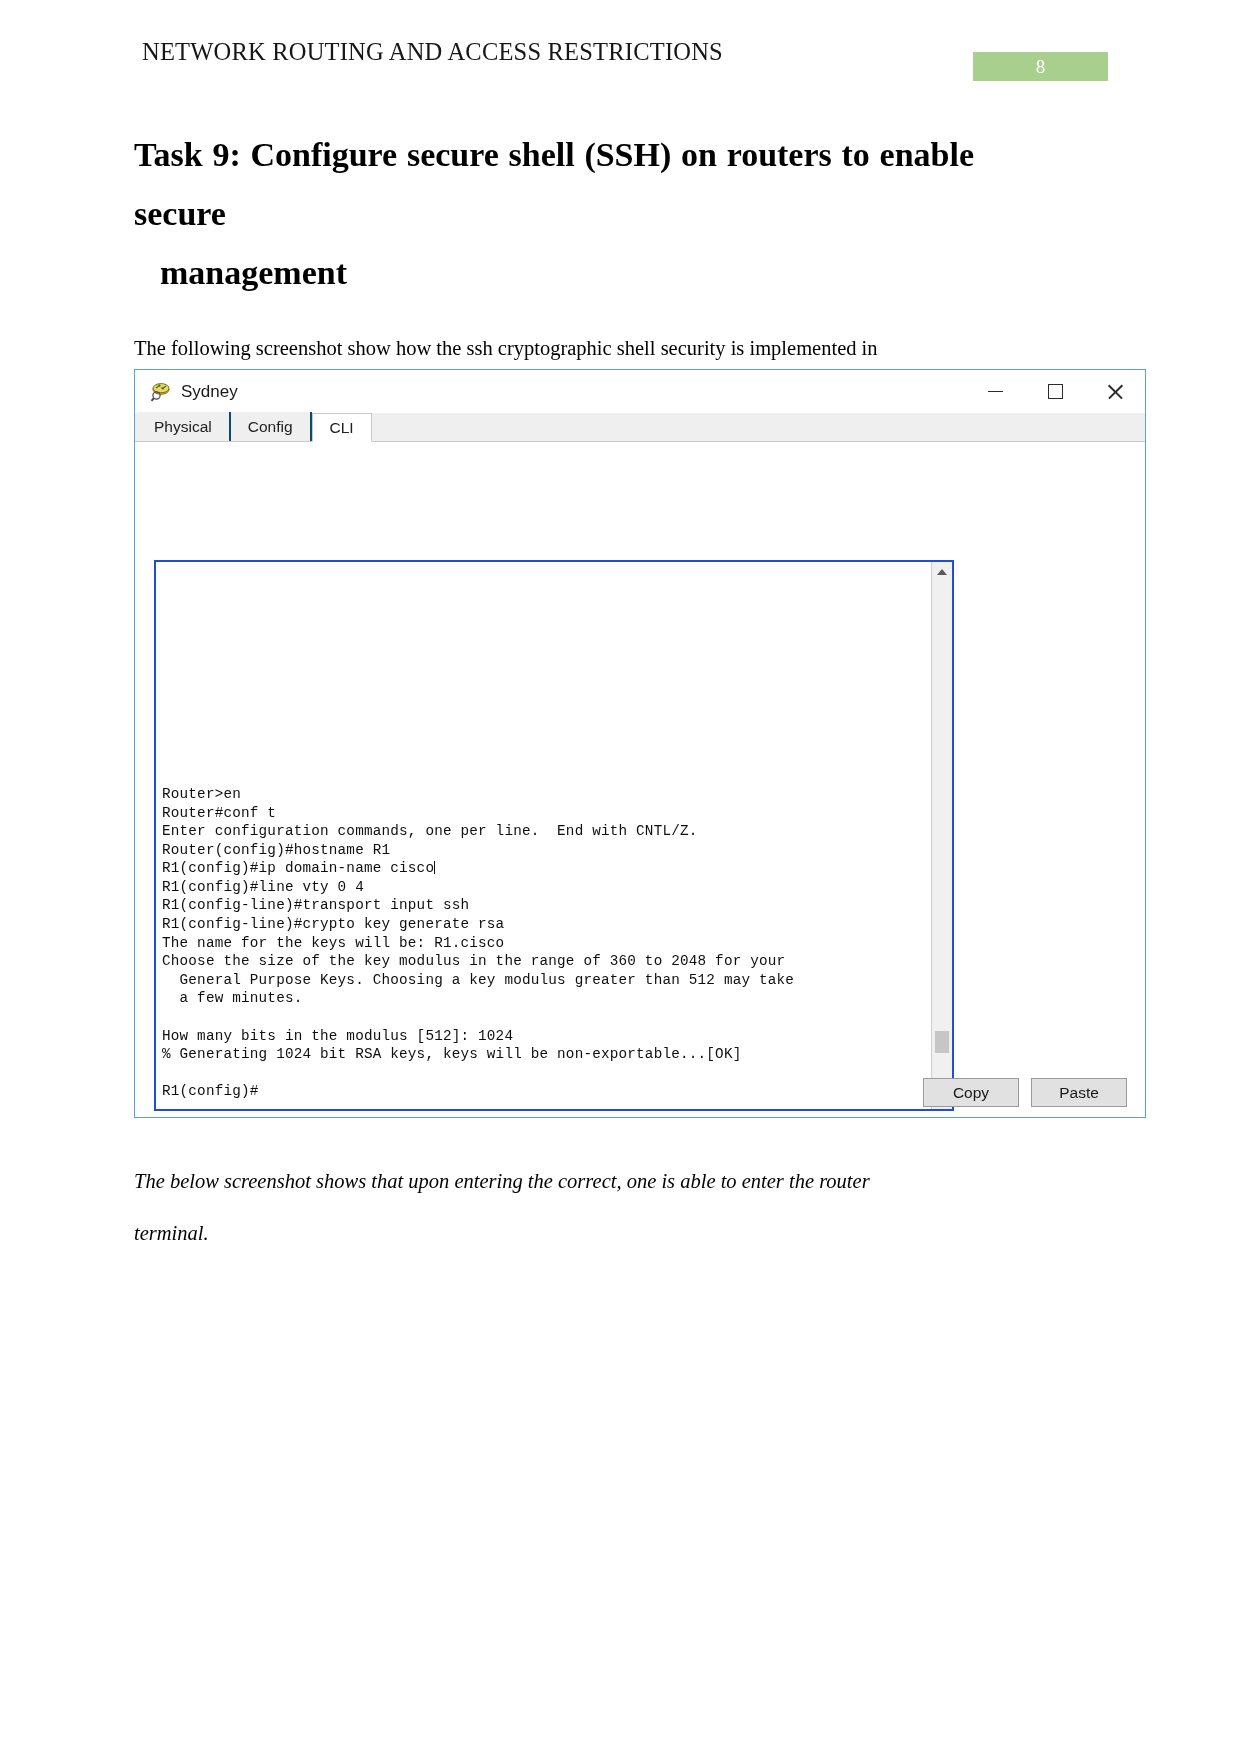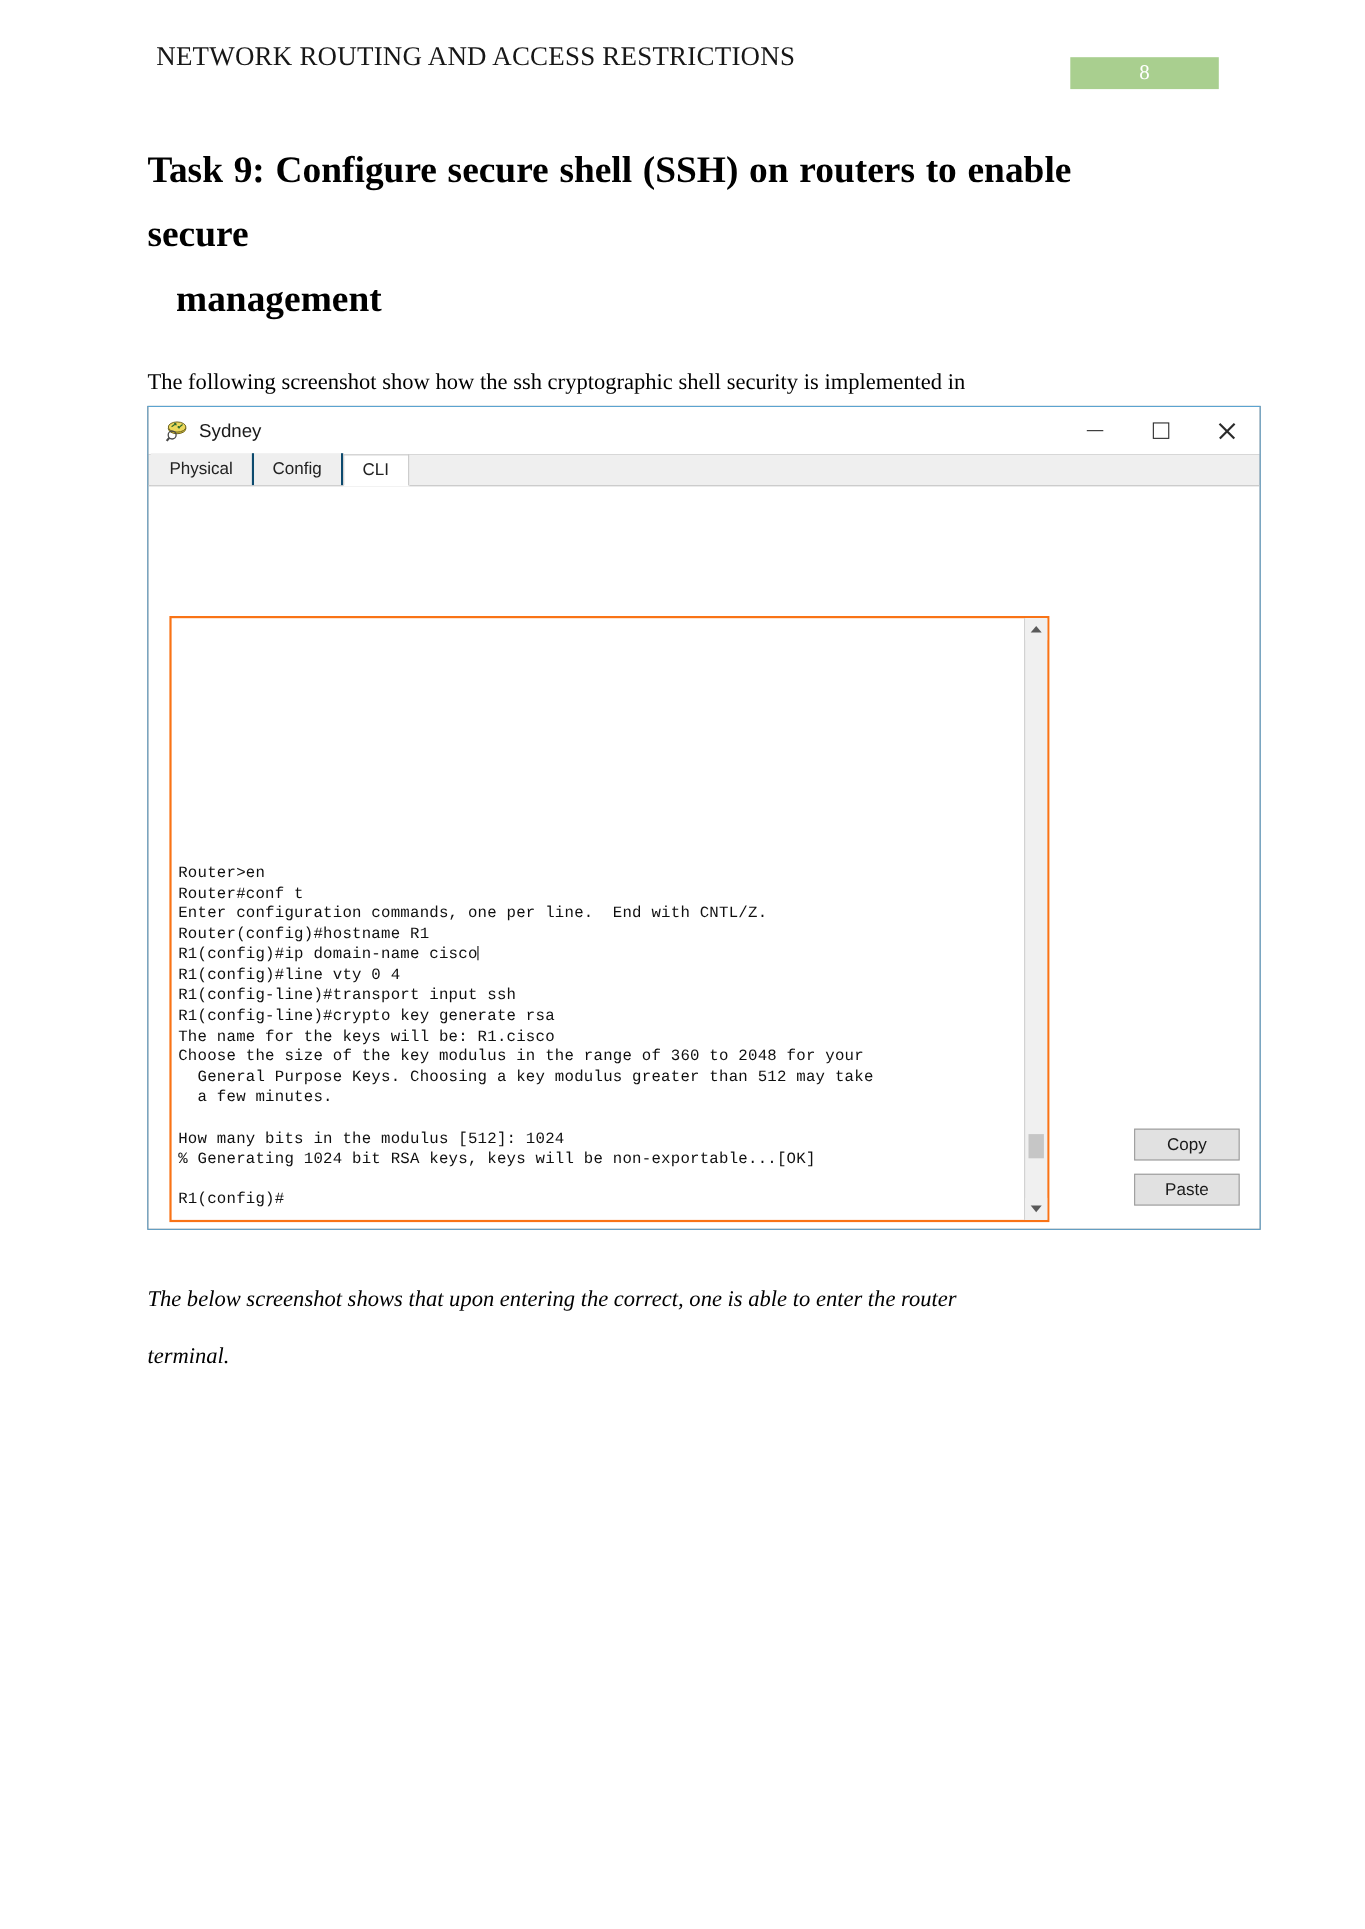--- a/index.html
+++ b/index.html
@@ -93,7 +93,7 @@
     top: 369px;
     width: 1012px;
     height: 749px;
-    background: #737373;
+    background: #be185d;
     border: 1px solid #5ba3d0;
     box-sizing: border-box;
     font-family: "Liberation Sans", sans-serif;

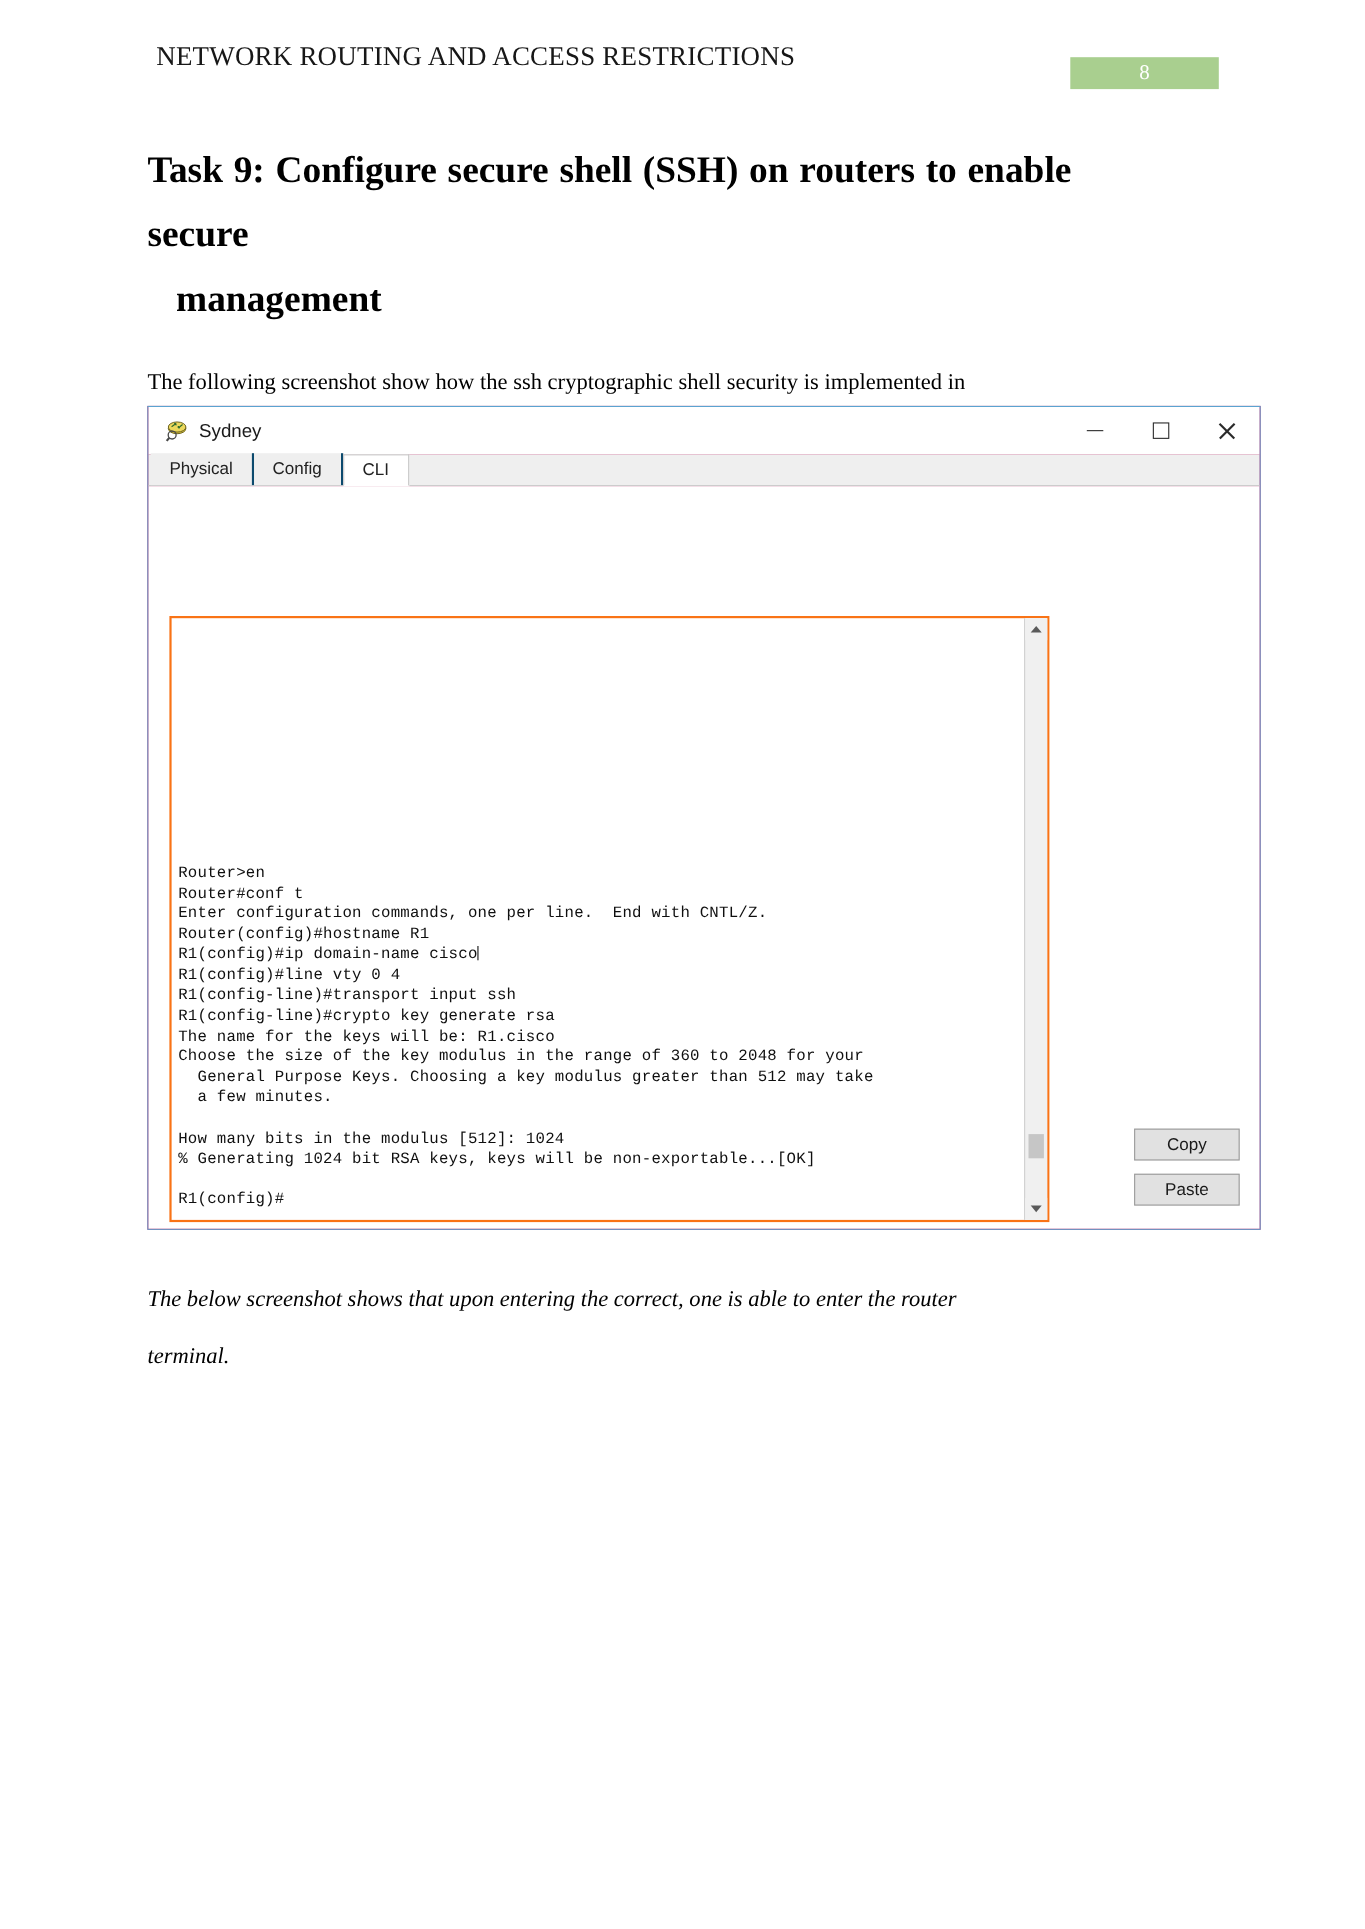--- a/index.html
+++ b/index.html
@@ -219,7 +219,7 @@
     top: 118px;
     width: 800px;
     height: 551px;
-    border: 2px solid #f97316;
+    border: 2px solid #1d4ed8;
     background: #ffffff;
     box-sizing: border-box;
     display: flex;

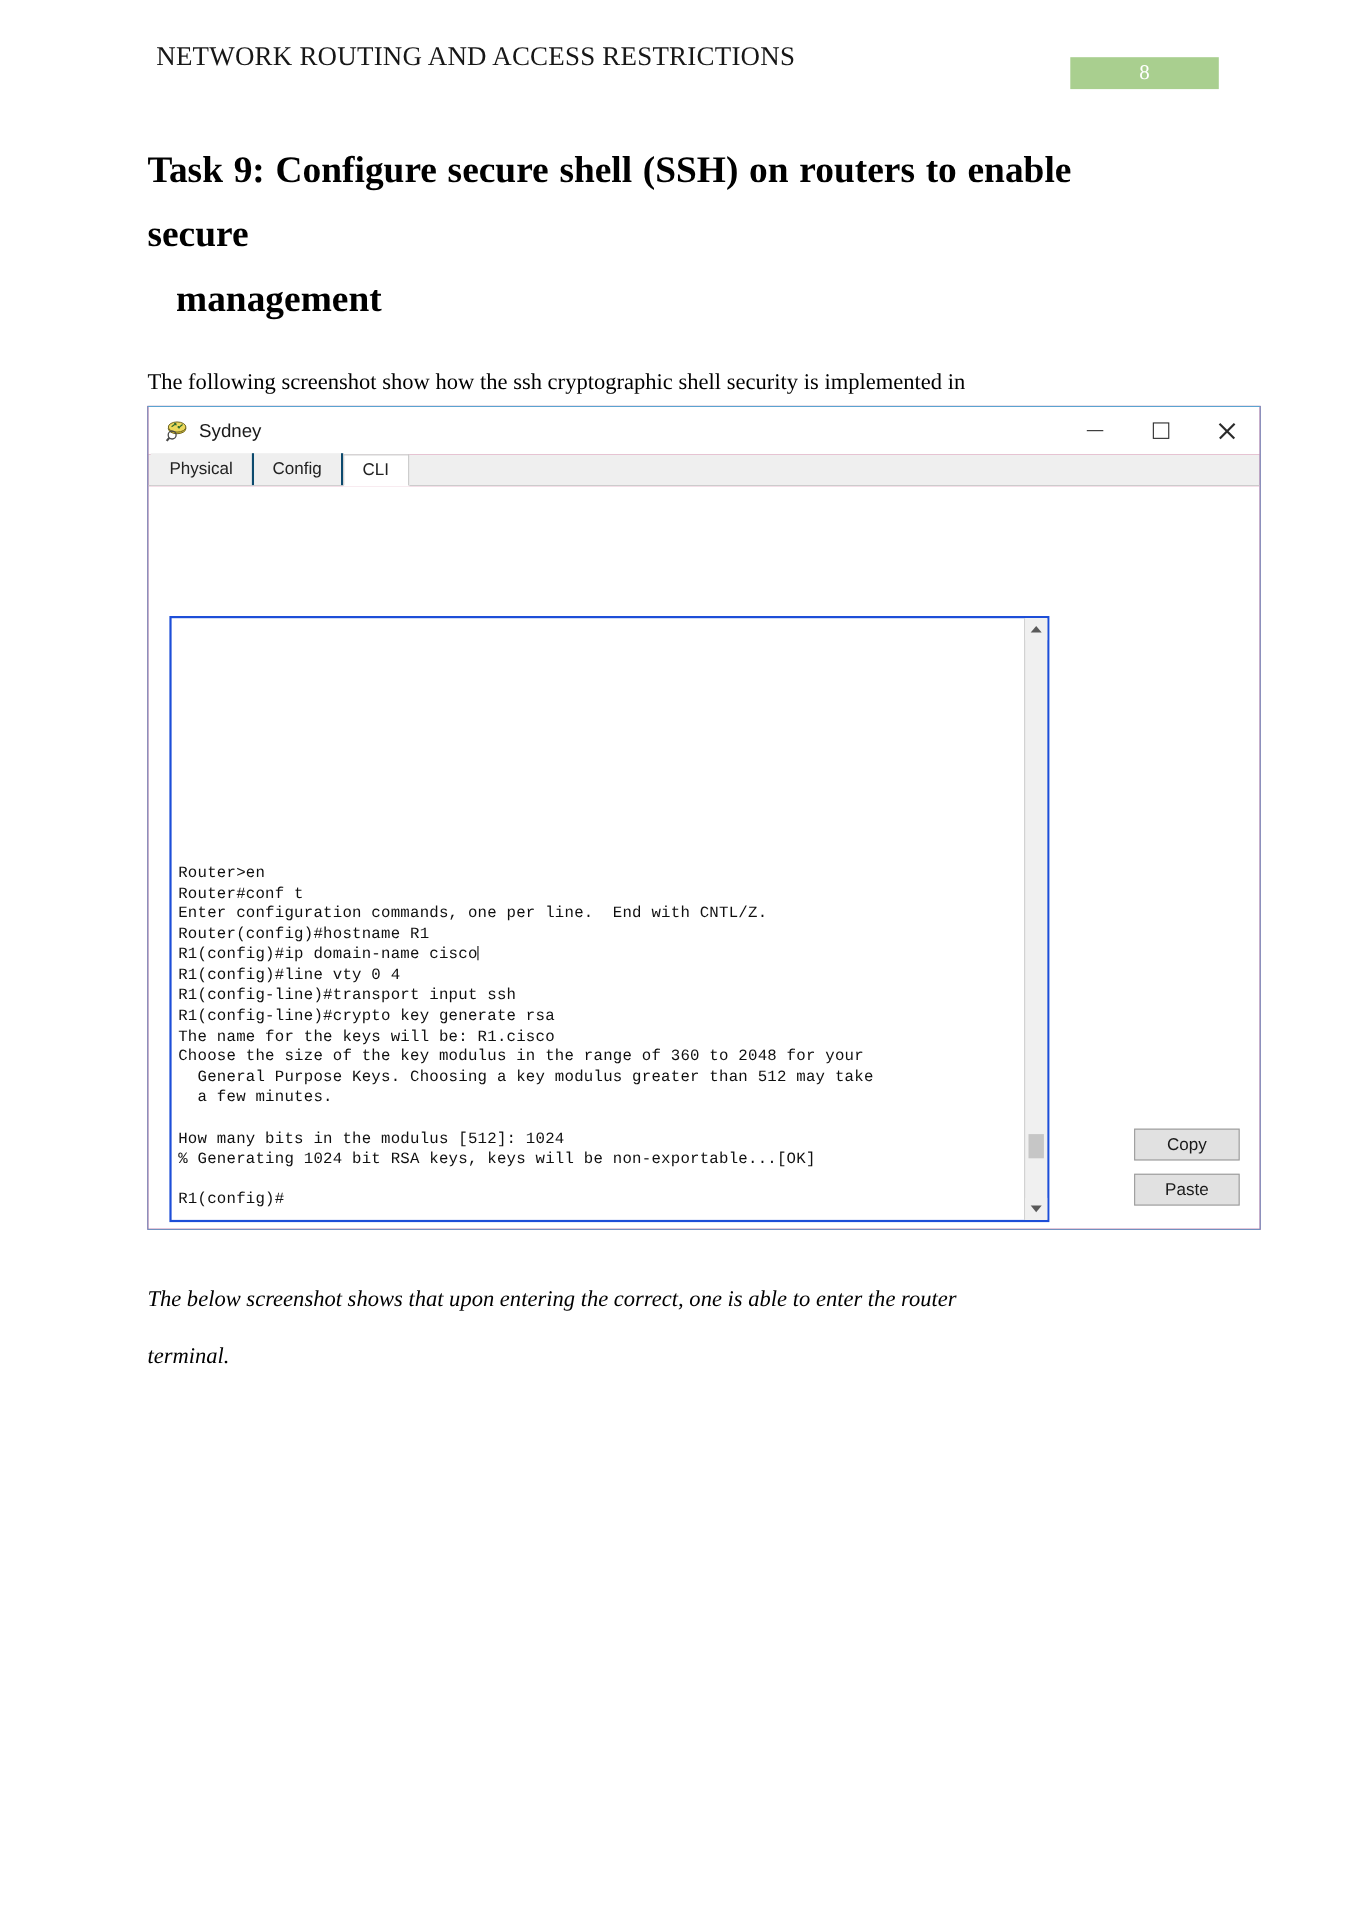--- a/index.html
+++ b/index.html
@@ -293,10 +293,9 @@
   .pt-buttons {
     position: absolute;
     right: 18px;
-    bottom: 21px;
+    bottom: 10px;
     display: flex;
     gap: 12px;
-    flex-direction: column;
   }
   .pt-btn {
     width: 96px;

